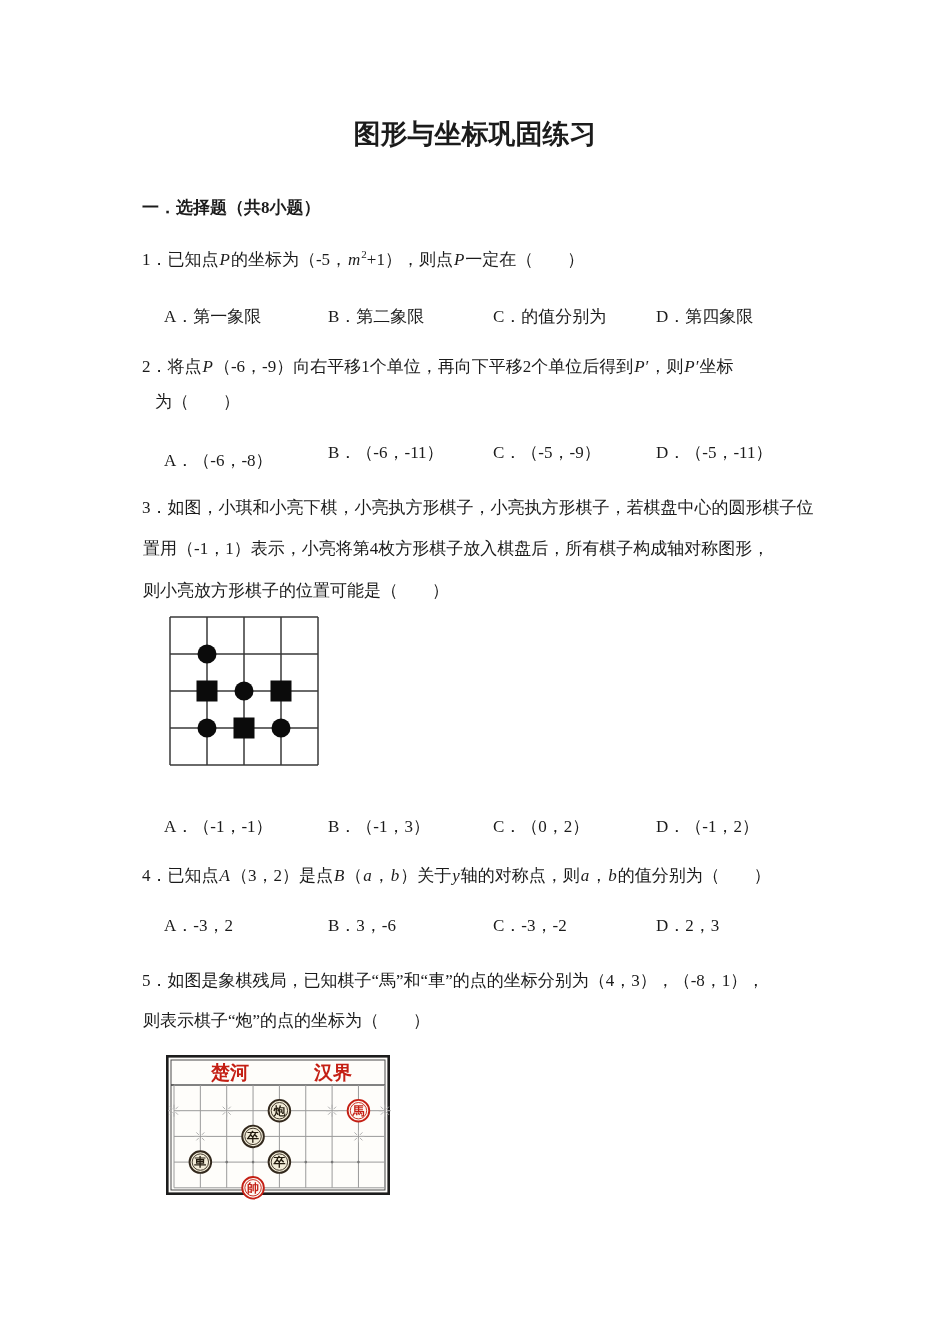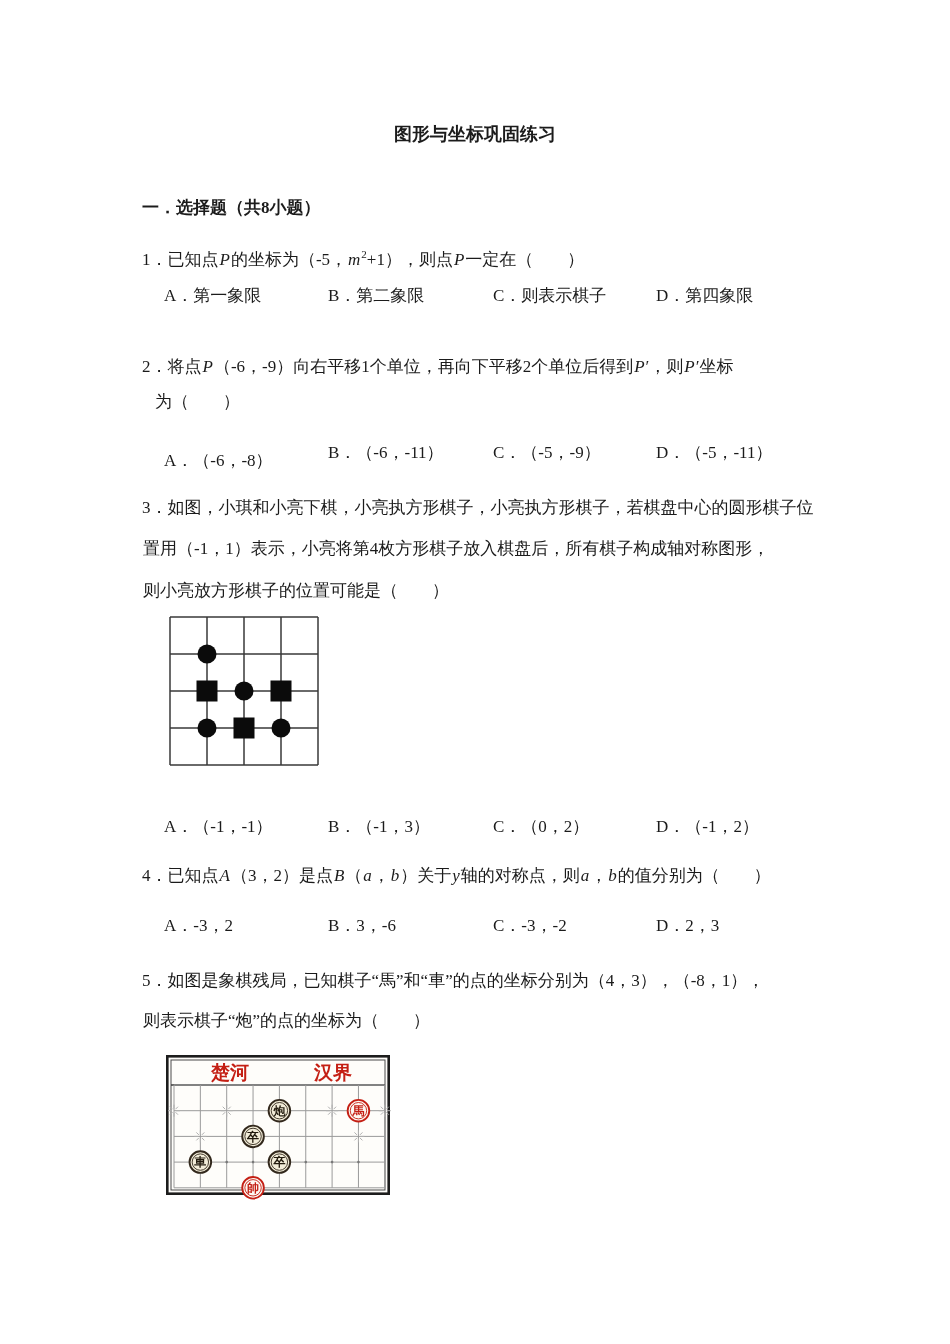--- a/index.html
+++ b/index.html
@@ -10,7 +10,7 @@
   }
   .title{
     position:absolute;left:0;top:118px;width:950px;text-align:center;
-    font-weight:bold;font-size:18px;line-height:32px;white-space:nowrap;
+    font-weight:bold;font-size:27px;line-height:32px;white-space:nowrap;
   }
   .section{
     position:absolute;font-weight:bold;font-size:17px;line-height:23px;white-space:nowrap;

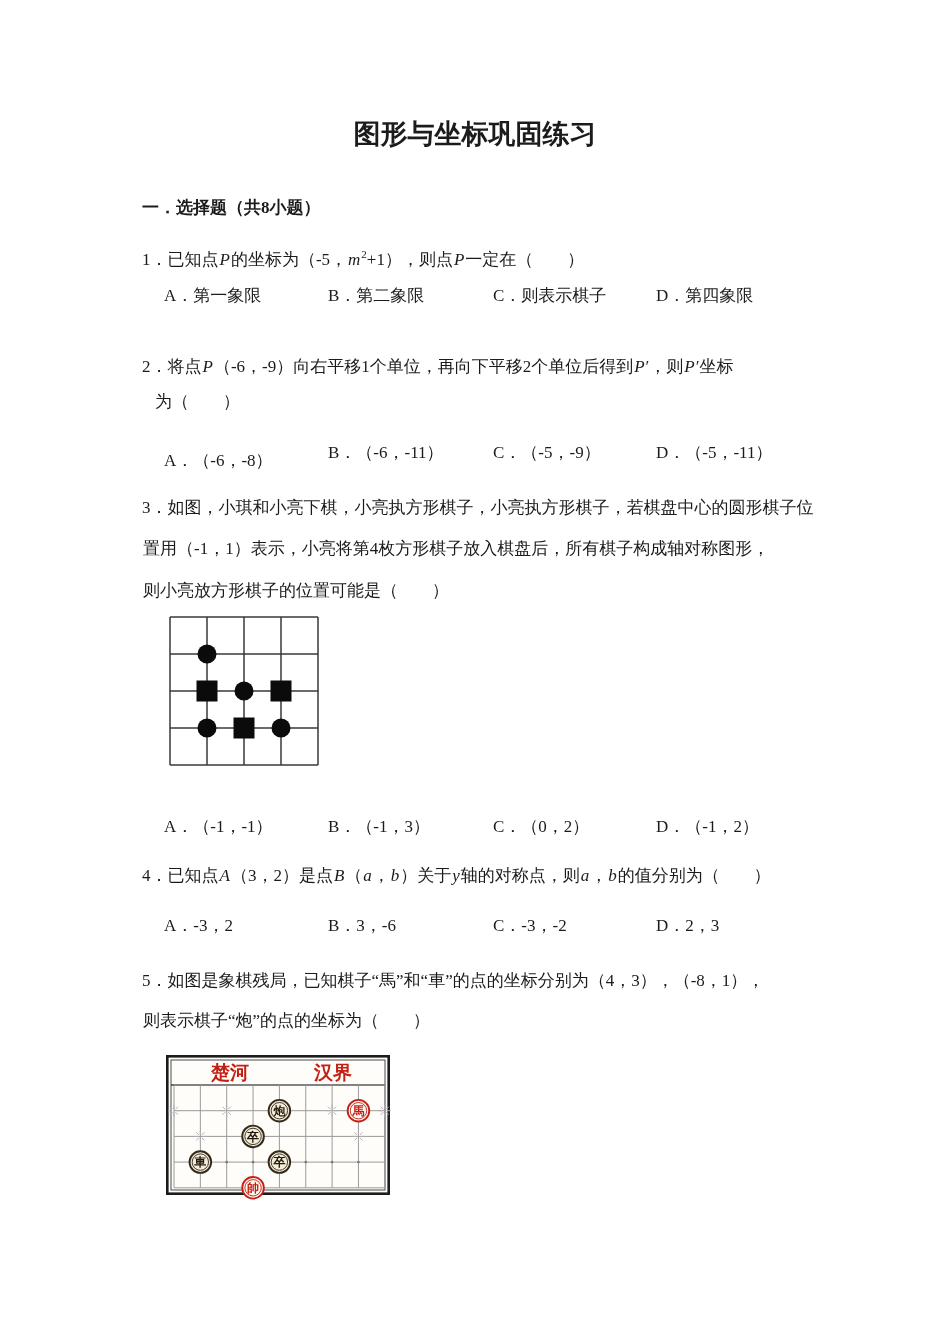--- a/index.html
+++ b/index.html
@@ -36,7 +36,7 @@
 
 <div id="content">
     <div class="q-line" style="left: 142px; top: 248px;"><span class="q-num">1．</span><span>已知点</span><span class="it">P</span><span>的坐标为（-5，</span><span class="it">m</span><span class="sup">2</span><span>+1），则点</span><span class="it">P</span><span>一定在（　　）</span></div>
-    <div class="q-options" style="top: 284px;">
+    <div class="q-options" style="top: 305px;">
       <span class="opt" style="left: 164px;">A．第一象限</span>
       <span class="opt" style="left: 328px;">B．第二象限</span>
       <span class="opt" style="left: 493px;">C．则表示棋子</span>

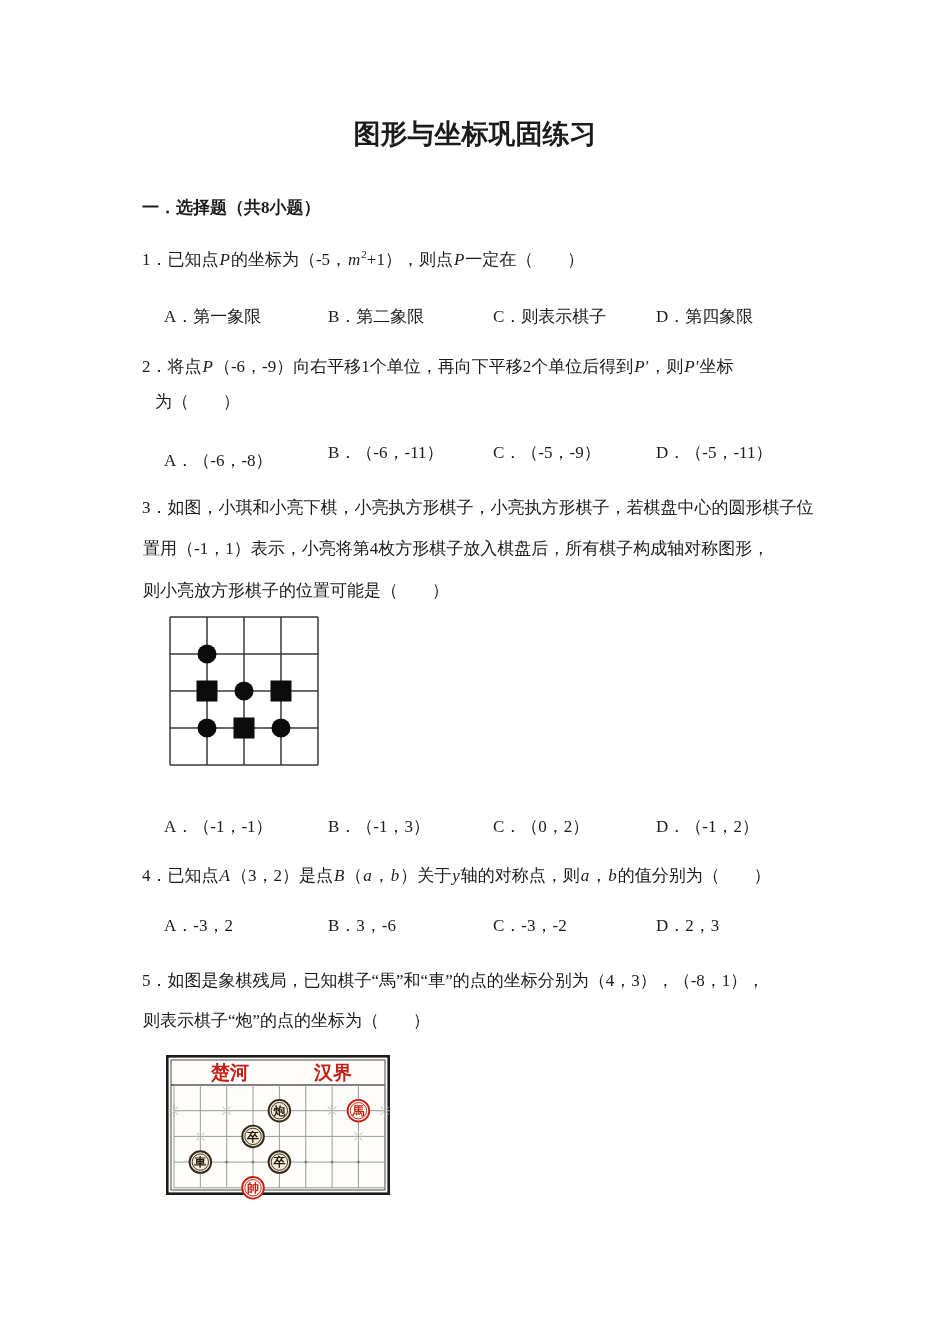--- a/index.html
+++ b/index.html
@@ -39,7 +39,7 @@
     <div class="q-options" style="top: 305px;">
       <span class="opt" style="left: 164px;">A．第一象限</span>
       <span class="opt" style="left: 328px;">B．第二象限</span>
-      <span class="opt" style="left: 493px;">C．则表示棋子</span>
+      <span class="opt" style="left: 493px;">C．的值分别为</span>
       <span class="opt" style="left: 656px;">D．第四象限</span>
     </div>
     <div class="q-line" style="left: 142px; top: 355px;"><span class="q-num">2．</span><span>将点</span><span class="it">P</span><span>（-6，-9）向右平移1个单位，再向下平移2个单位后得到</span><span class="it">P′</span><span>，则</span><span class="it">P′</span><span>坐标</span></div>

